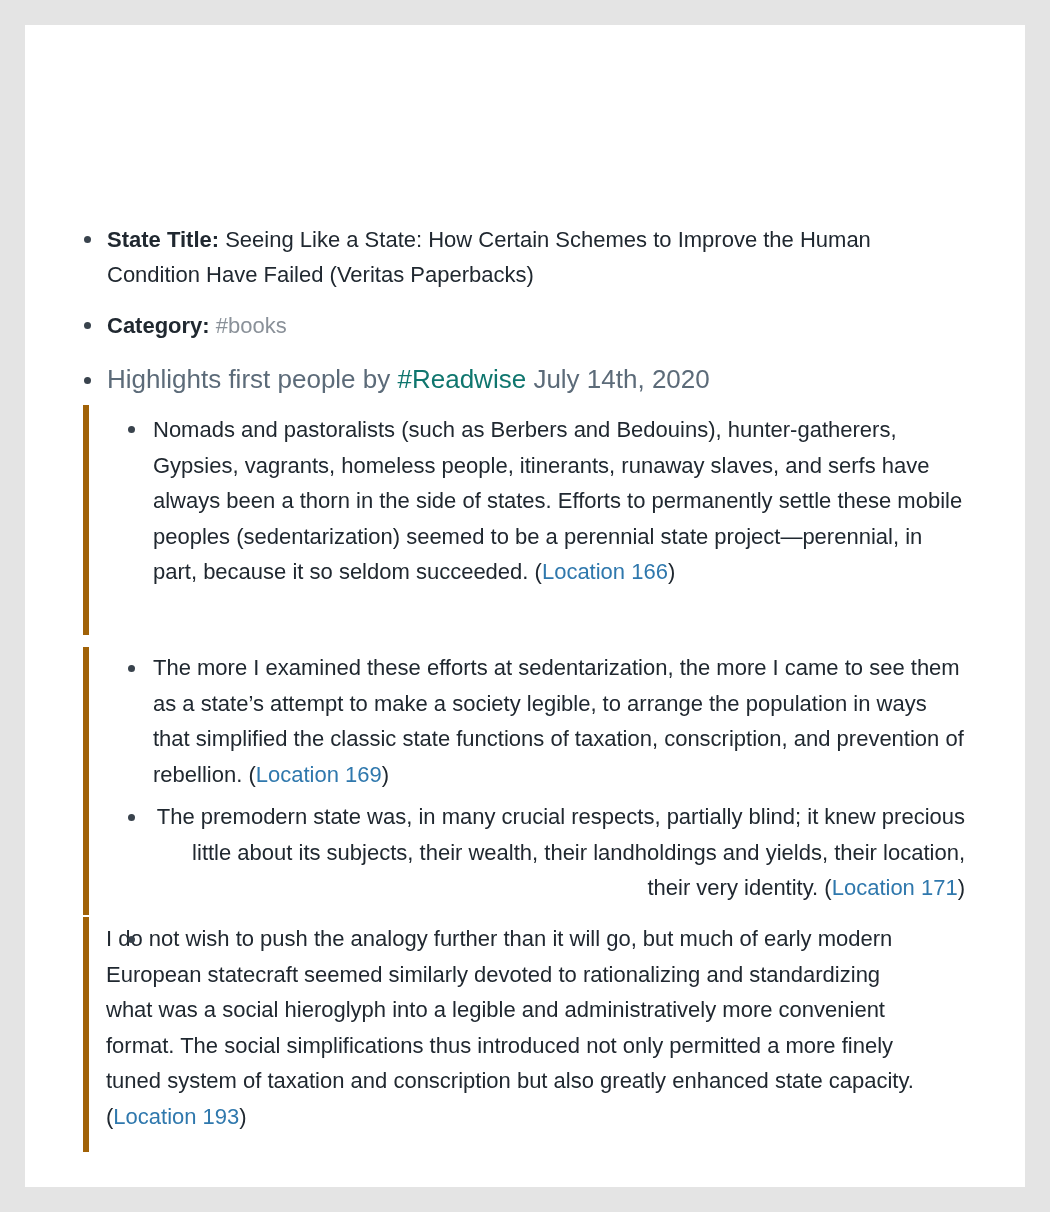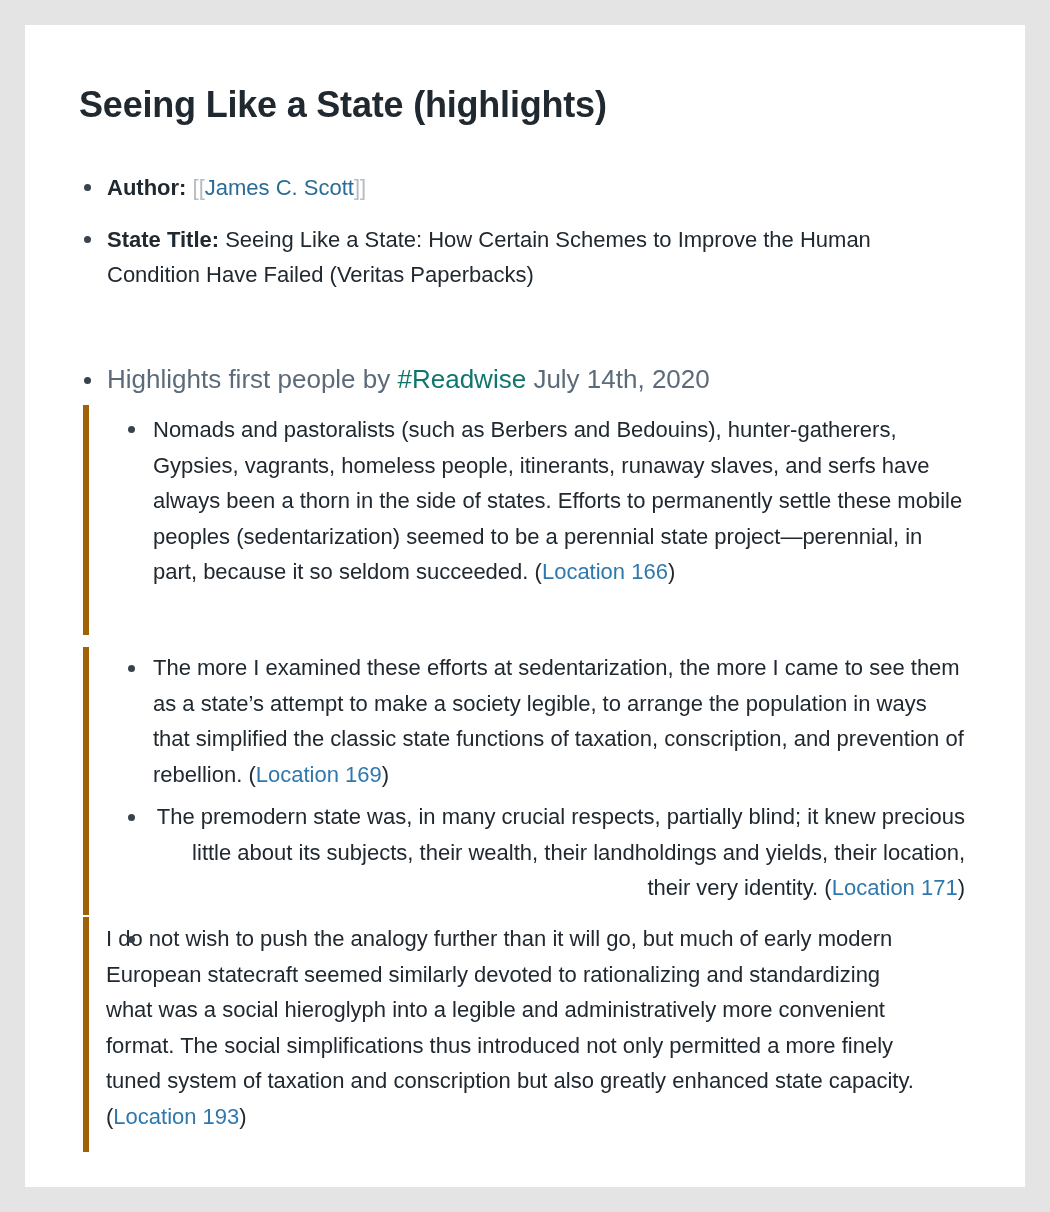--- a/index.html
+++ b/index.html
@@ -79,7 +79,6 @@
 
 <div class="page">
 
-  <h1 class="title">Seeing Like a State (highlights)</h1>
 
   <div class="block" style="top:145px;">
     <span class="bullet" style="top:14px;"></span>

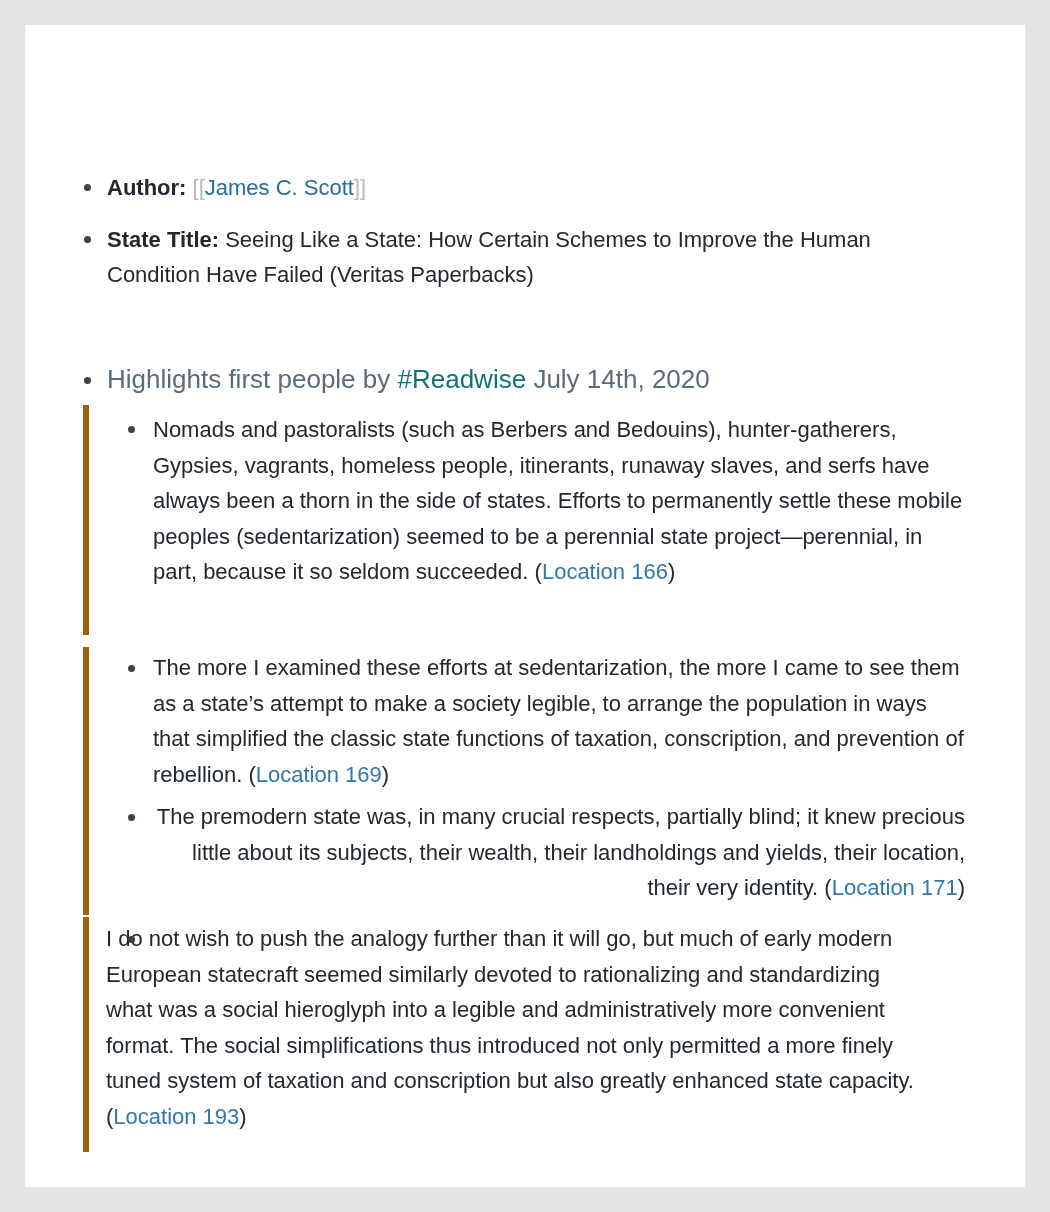--- a/index.html
+++ b/index.html
@@ -80,13 +80,6 @@
 <div class="page">
 
 
-  <div class="block" style="top:145px;">
-    <span class="bullet" style="top:14px;"></span>
-    <div class="content">
-      <span class="bold">Author:</span>
-      <span class="bracket">[[</span><a class="pagelink">James C. Scott</a><span class="bracket">]]</span>
-    </div>
-  </div>
 
   <div class="block" style="top:197px;">
     <span class="bullet" style="top:14px;"></span>

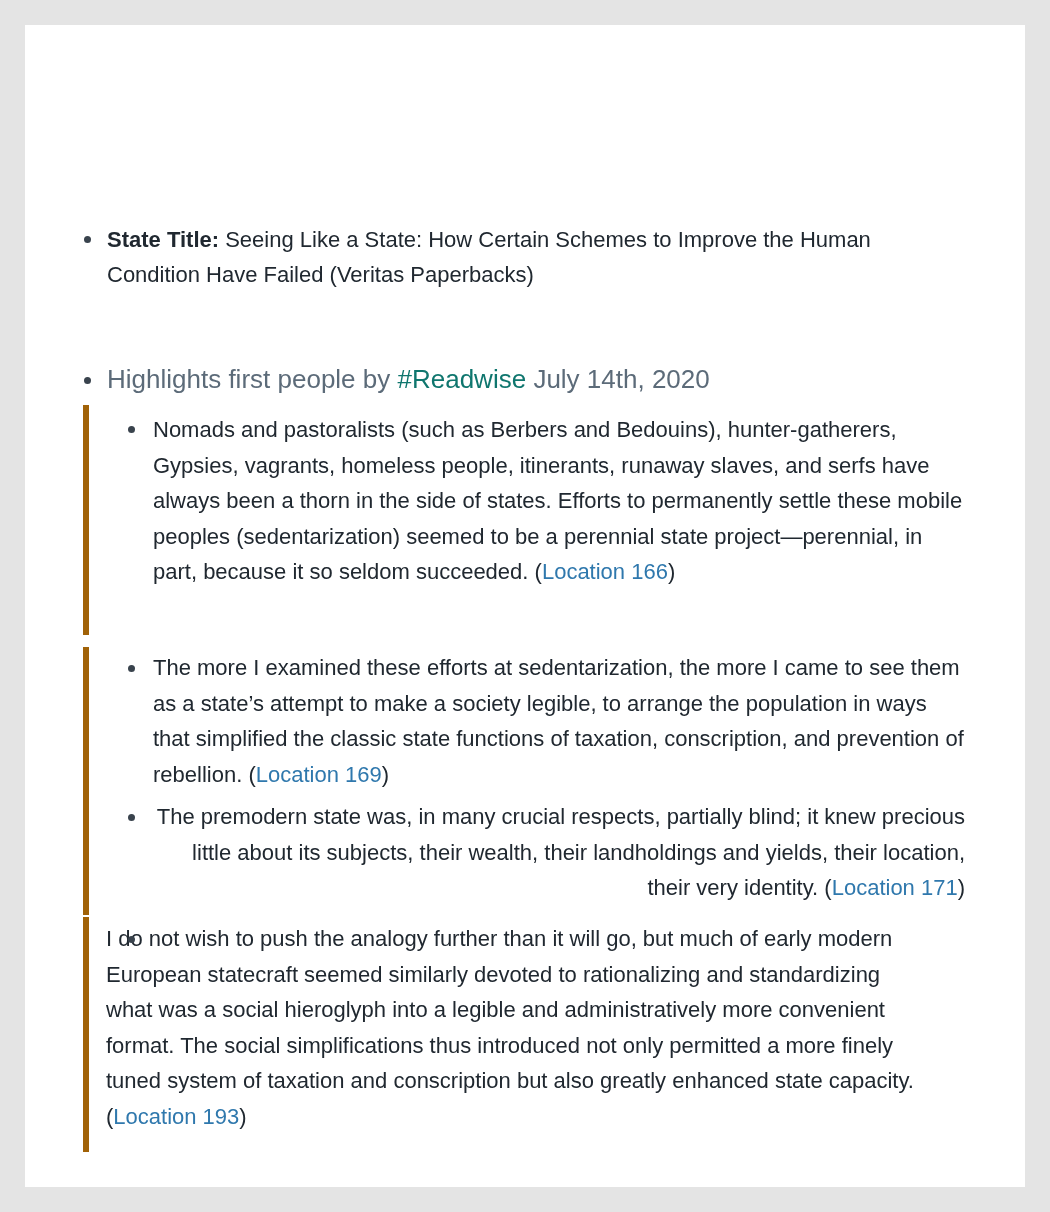--- a/index.html
+++ b/index.html
@@ -89,6 +89,13 @@
     </div>
   </div>
 
+  <div class="block" style="top:283px;">
+    <span class="bullet" style="top:14px;"></span>
+    <div class="content">
+      <span class="bold">Category:</span>
+      <a class="tag">#books</a>
+    </div>
+  </div>
 
   <div class="block heading-block" style="top:337px;">
     <span class="bullet" style="top:15px;"></span>

